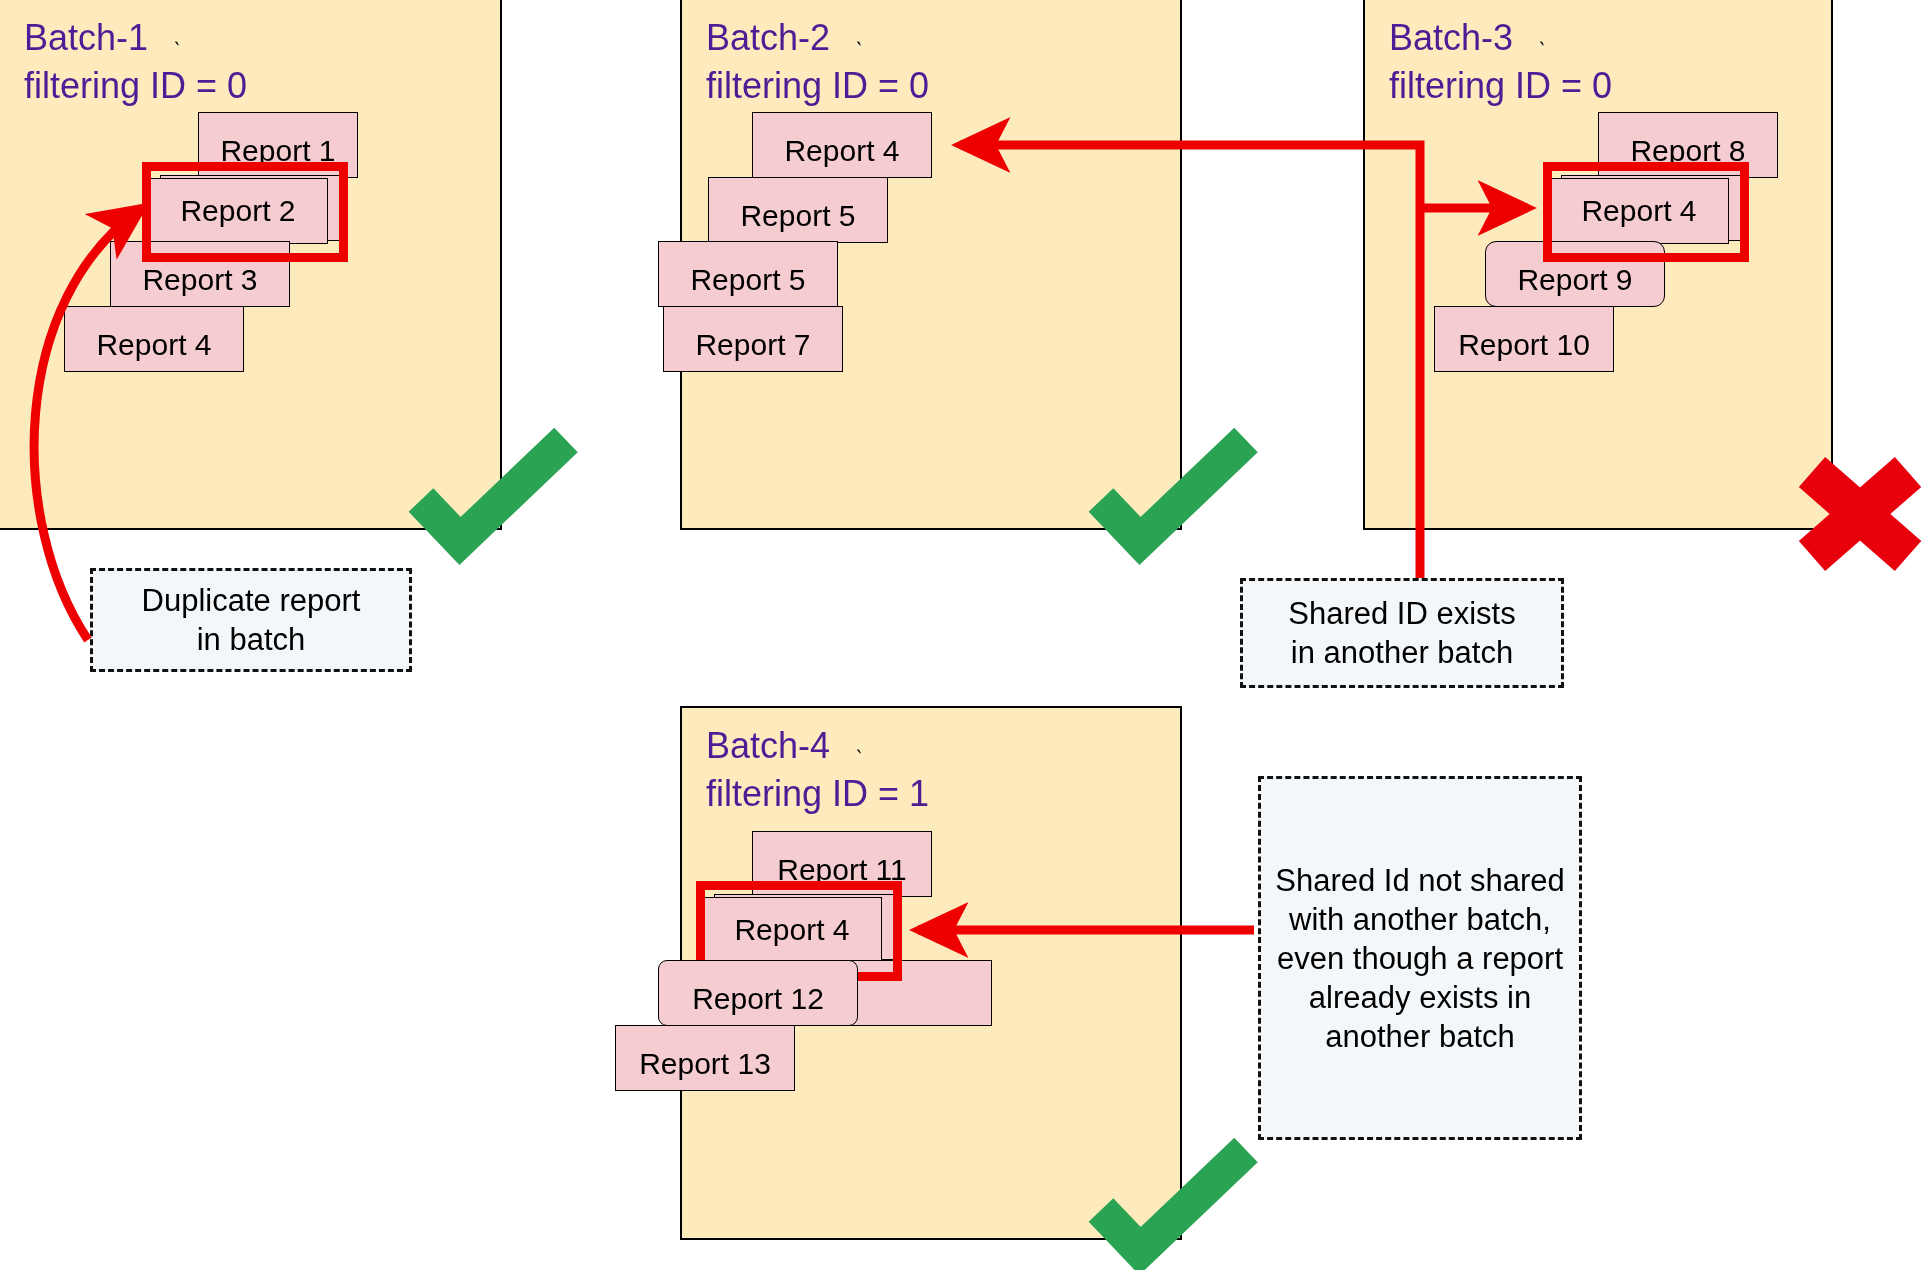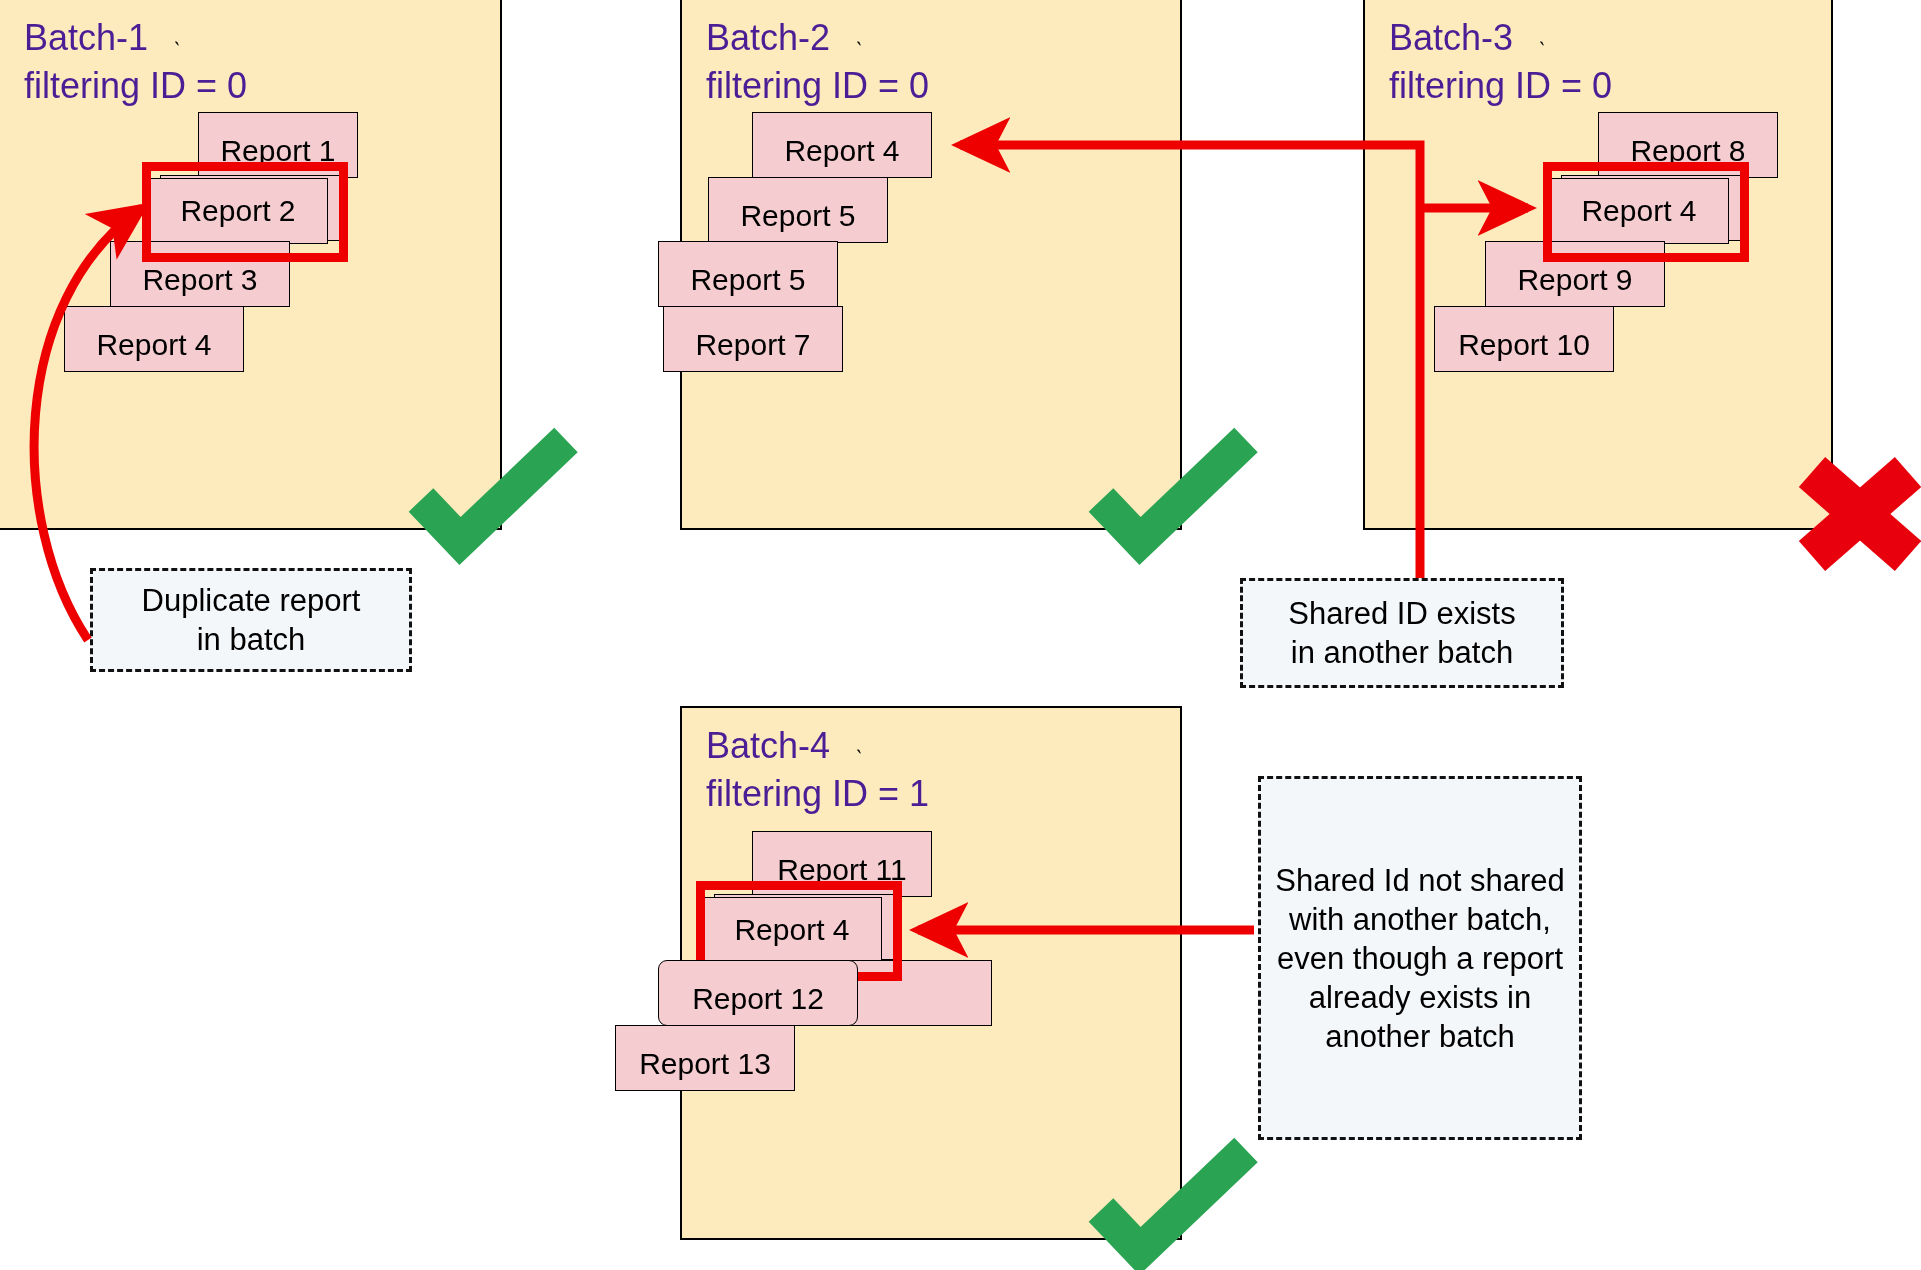--- a/index.html
+++ b/index.html
@@ -74,7 +74,7 @@
   <div class="report center" style="left:1549px;top:178px;width:180px;height:66px;">
     <span>Report 4</span>
   </div>
-  <div class="report" style="left:1485px;top:241px;width:180px;height:66px;">
+  <div class="report" style="left:1485px;top:241px;width:180px;height:66px;border-radius:11px;">
     <span>Report 9</span>
   </div>
   <div class="report" style="left:1434px;top:306px;width:180px;height:66px;">

